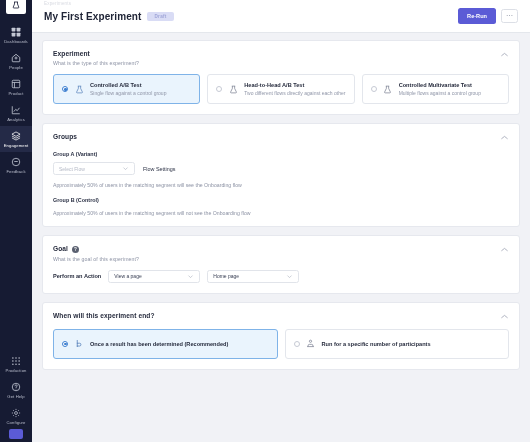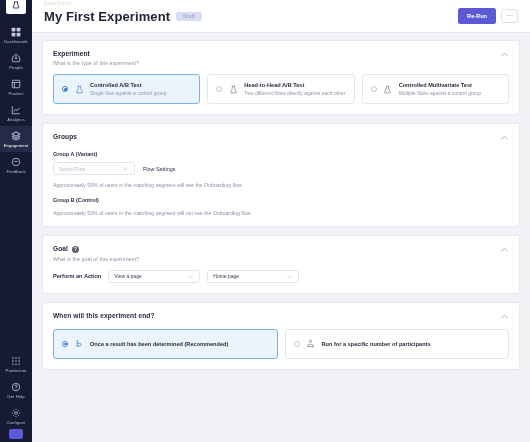--- a/index.html
+++ b/index.html
@@ -86,7 +86,7 @@
     letter-spacing: .2px;
   }
   .page-title {
-    font-size: 13px;
+    font-size: 10px;
     font-weight: bold;
     color: #202537;
     letter-spacing: .1px;

